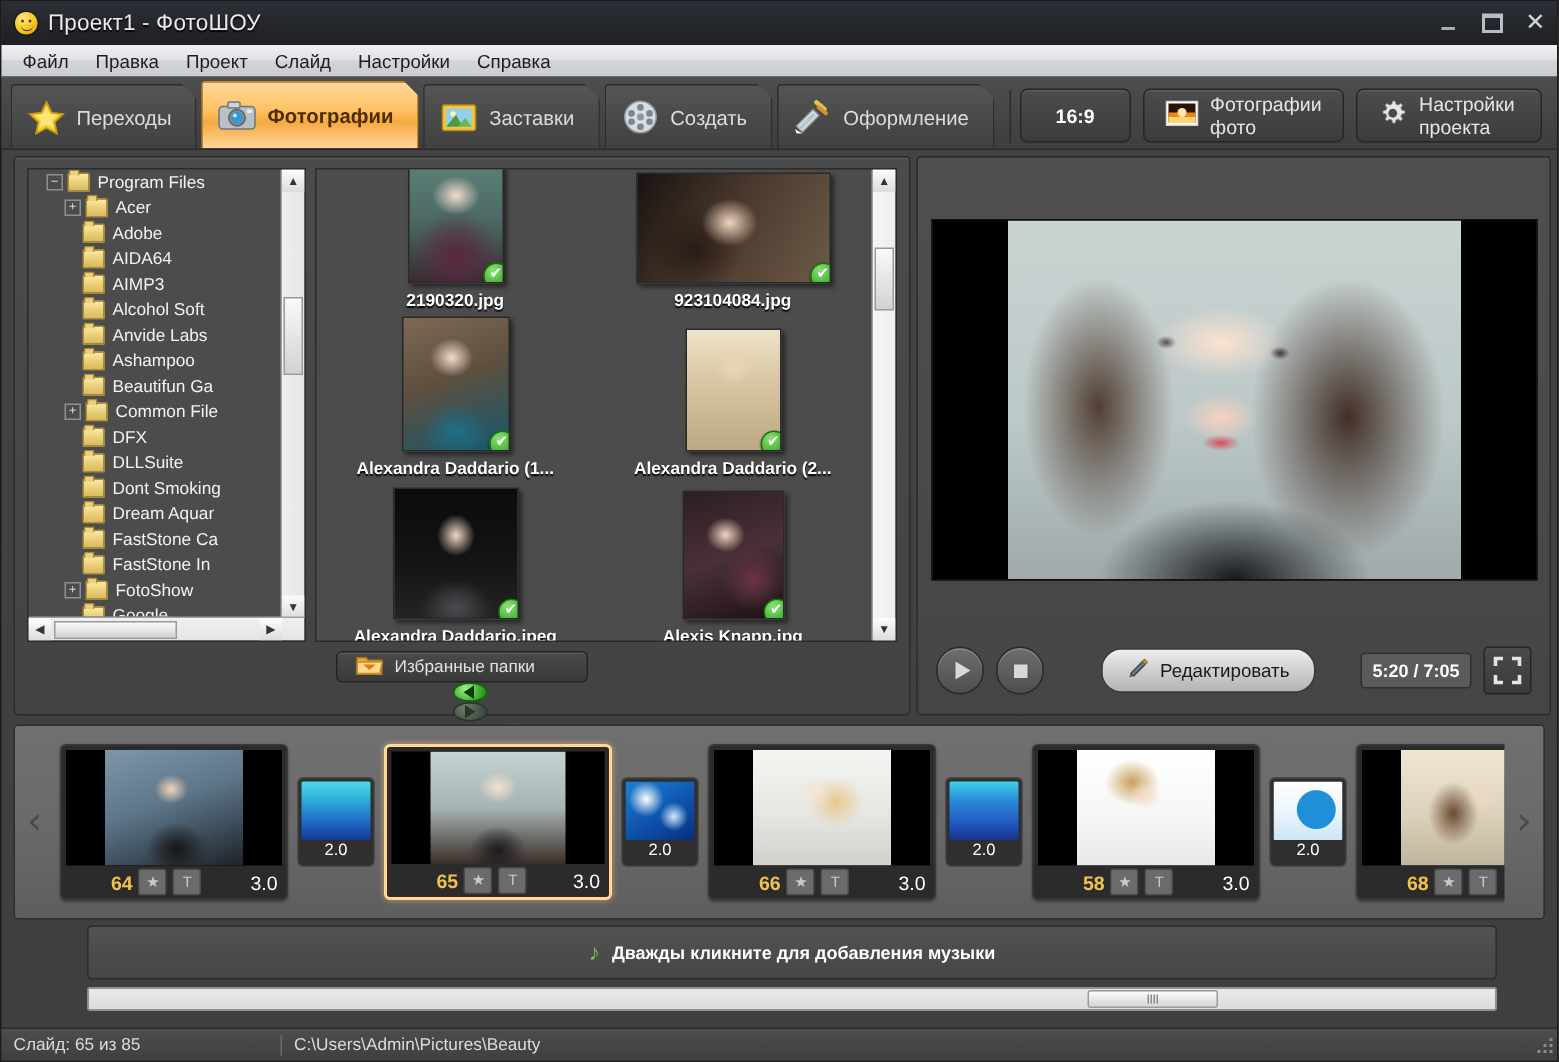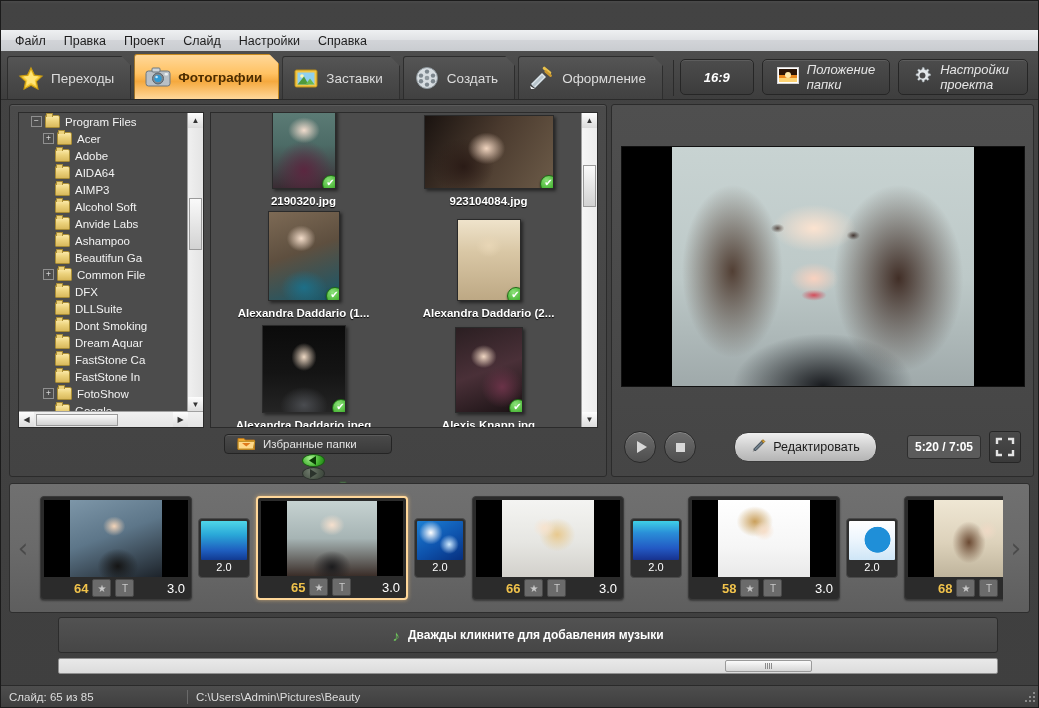--- a/index.html
+++ b/index.html
@@ -318,6 +318,15 @@
 
 <div class="app">
 
+  <div class="titlebar">
+    <div class="app-icon"></div>
+    <div class="title-text">Проект1 - ФотоШОУ</div>
+    <div class="wincontrols">
+      <div class="wbtn min"></div>
+      <div class="wbtn max"></div>
+      <div class="wbtn close">✕</div>
+    </div>
+  </div>
 
   <div class="menubar">
     <div class="menuitem">Файл</div>

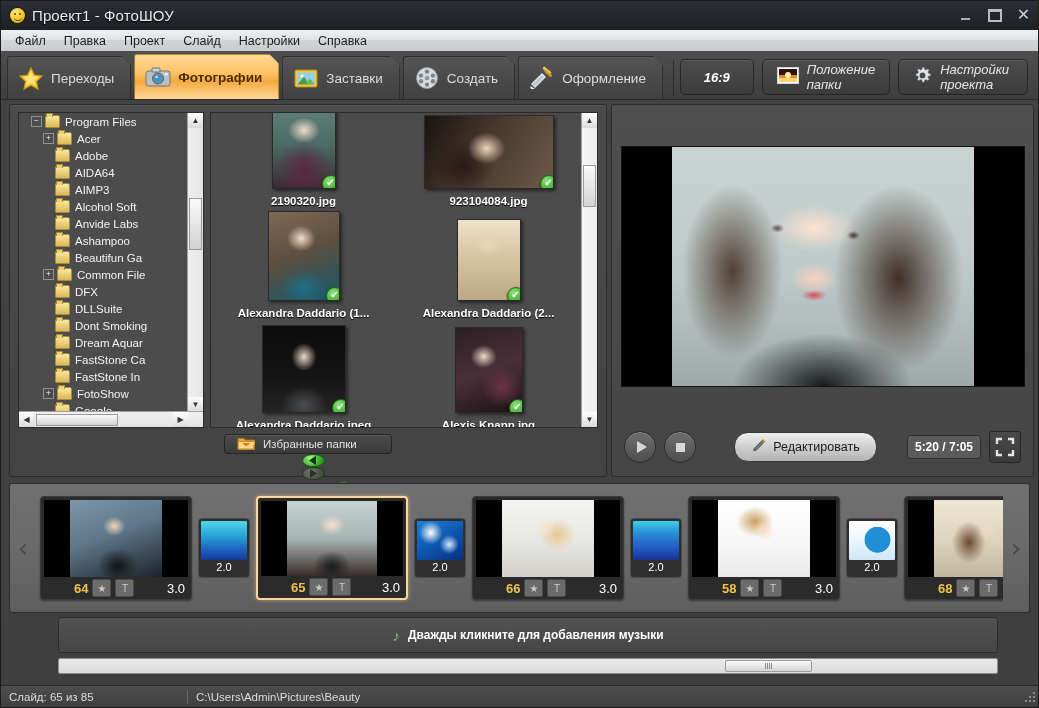--- a/index.html
+++ b/index.html
@@ -92,7 +92,7 @@
   .toolsep{width:1px;height:36px;background:#2b2b2b;margin:0 6px 3px 10px;align-self:flex-end;}
   .right-tools{
     margin-left:auto;display:flex;align-items:center;gap:8px;
-    padding-right:10px;padding-bottom:4px;align-self:flex-end;font-style:italic;
+    padding-right:10px;padding-bottom:4px;align-self:flex-end;
   }
   .pill{
     display:flex;align-items:center;gap:8px;height:34px;padding:0 14px;

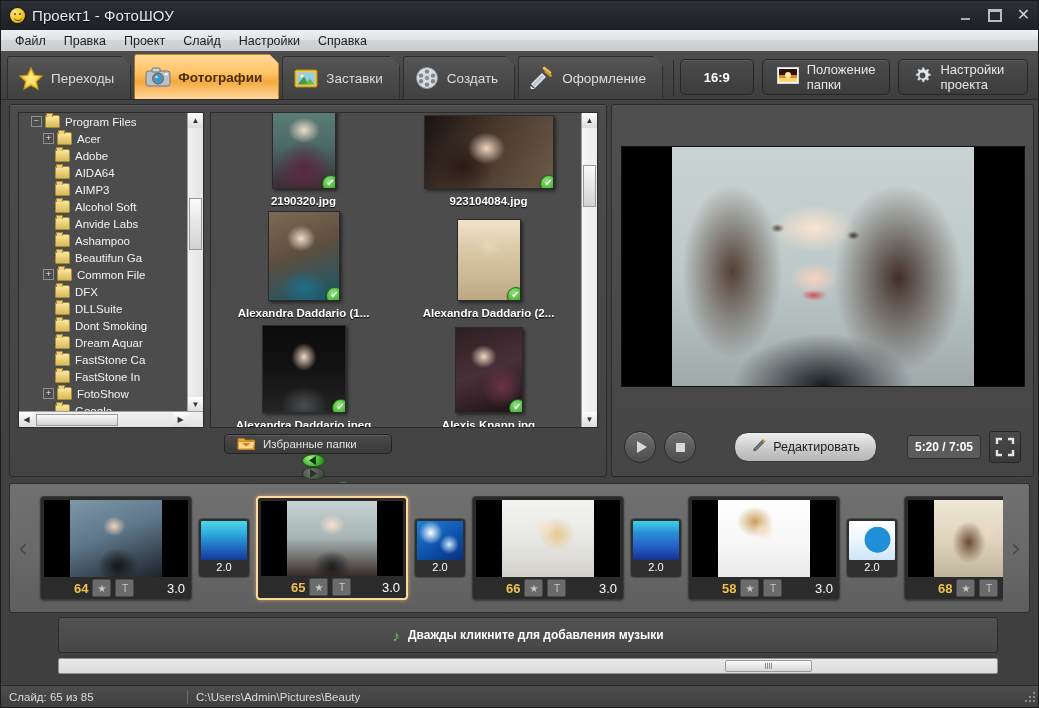--- a/index.html
+++ b/index.html
@@ -419,7 +419,7 @@
             <circle cx="11" cy="8" r="3" fill="#ffe9a8"></circle>
           </svg>
         </span>
-        <span>Положение папки</span>
+        <span>Фотографии фото</span>
       </div>
       <div class="pill">
         <span>

